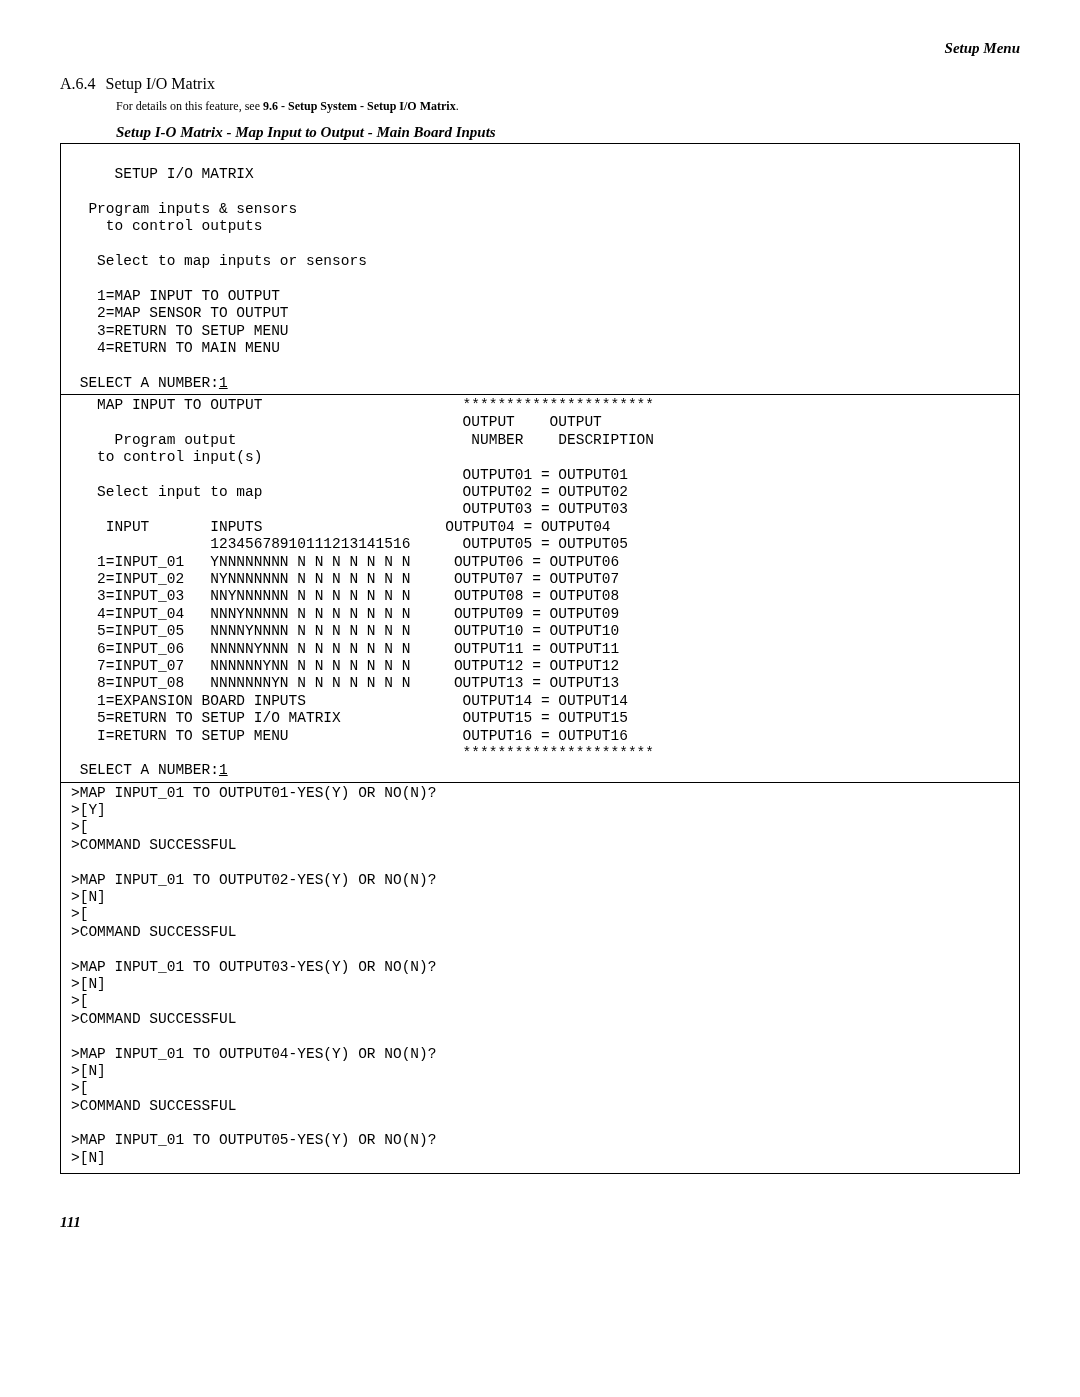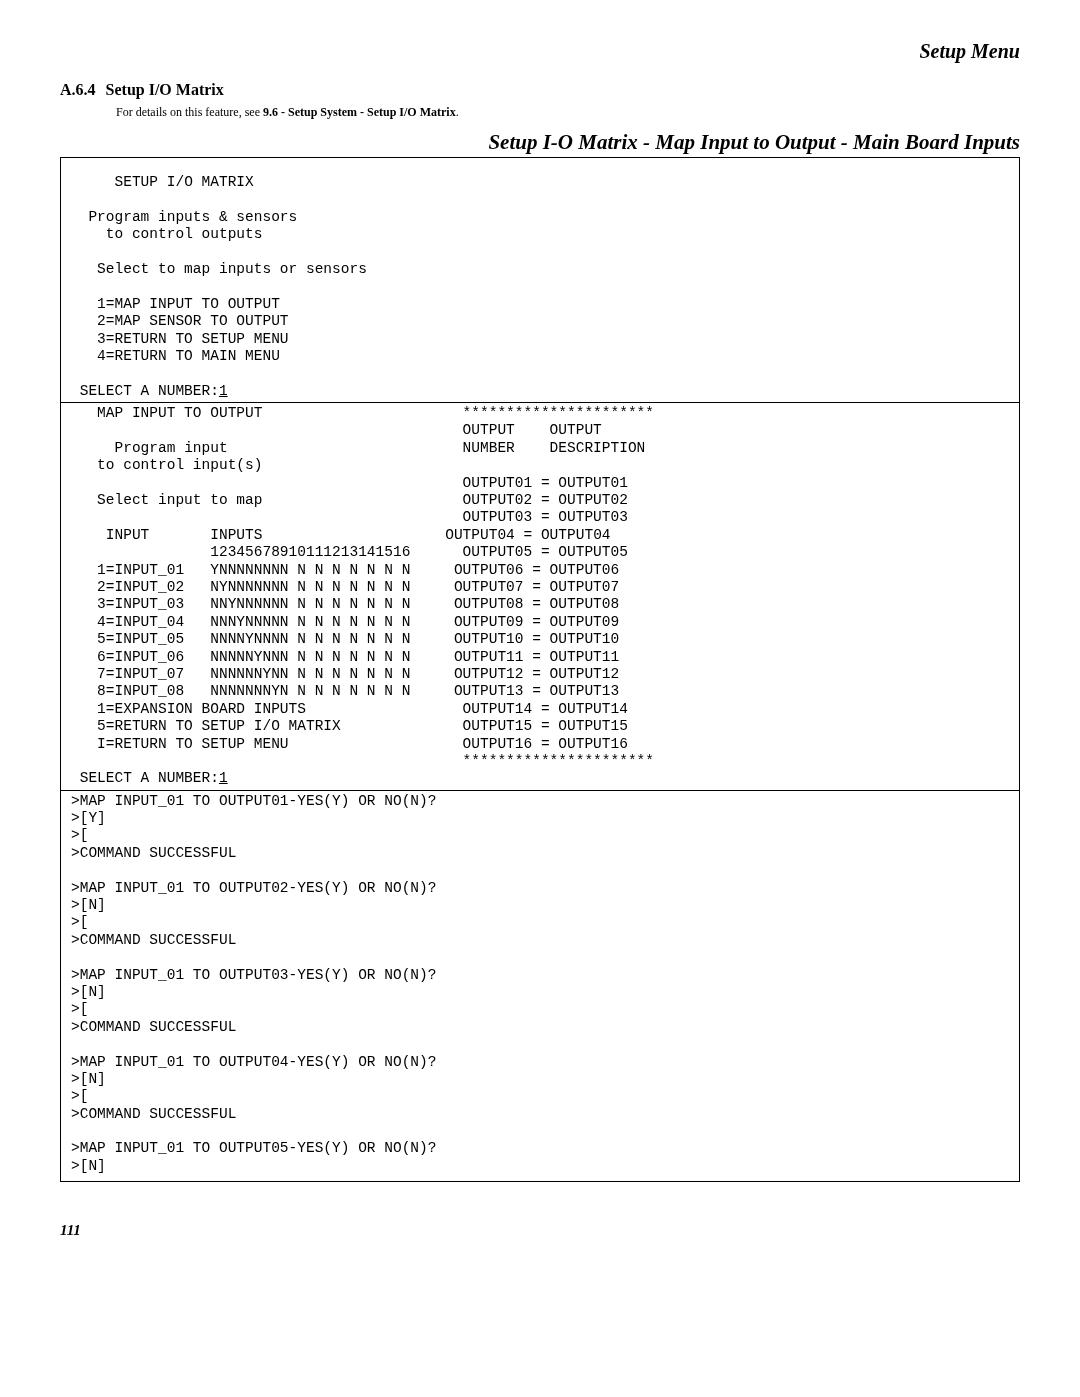--- a/index.html
+++ b/index.html
@@ -14,7 +14,7 @@
     text-align: right;
     font-style: italic;
     font-weight: bold;
-    font-size: 20px;
+    font-size: 15px;
     margin-bottom: 18px;
   }
   .section-heading {

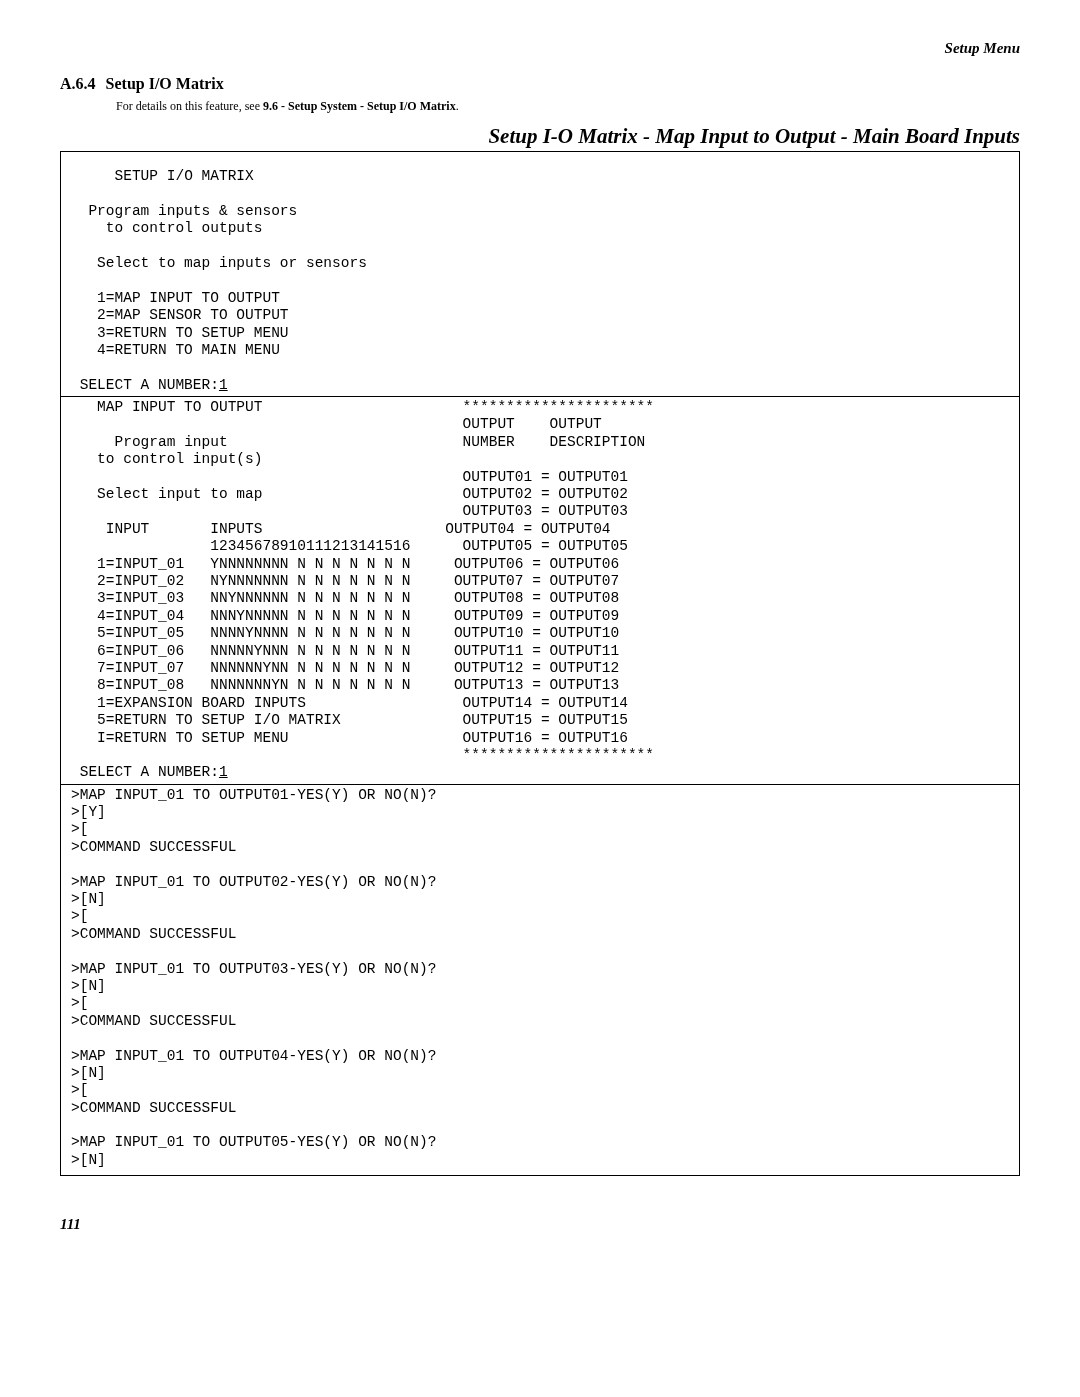--- a/index.html
+++ b/index.html
@@ -18,7 +18,7 @@
     margin-bottom: 18px;
   }
   .section-heading {
-    font-weight: bold;
+    font-weight: normal;
     font-size: 16px;
     margin-bottom: 6px;
   }

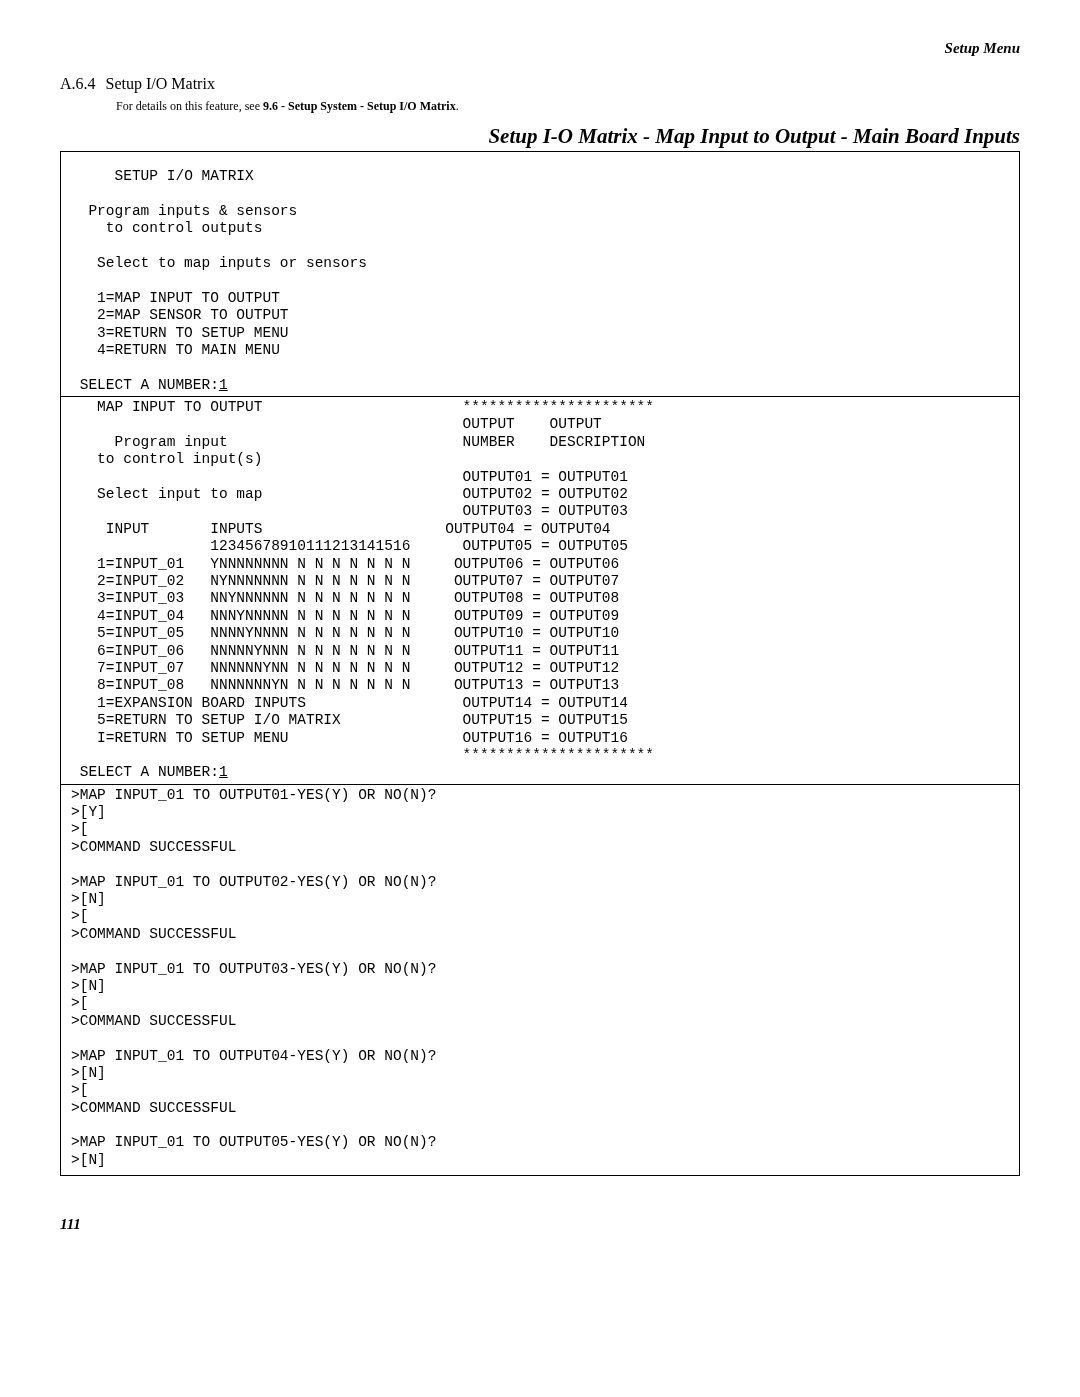--- a/index.html
+++ b/index.html
@@ -32,10 +32,9 @@
   .caption {
     font-style: italic;
     font-weight: bold;
-    font-size: 21px;
+    font-size: 15px;
     margin-left: 56px;
     margin-bottom: 2px;
-    text-align: right;
   }
   .terminal-box {
     border: 1px solid #000;

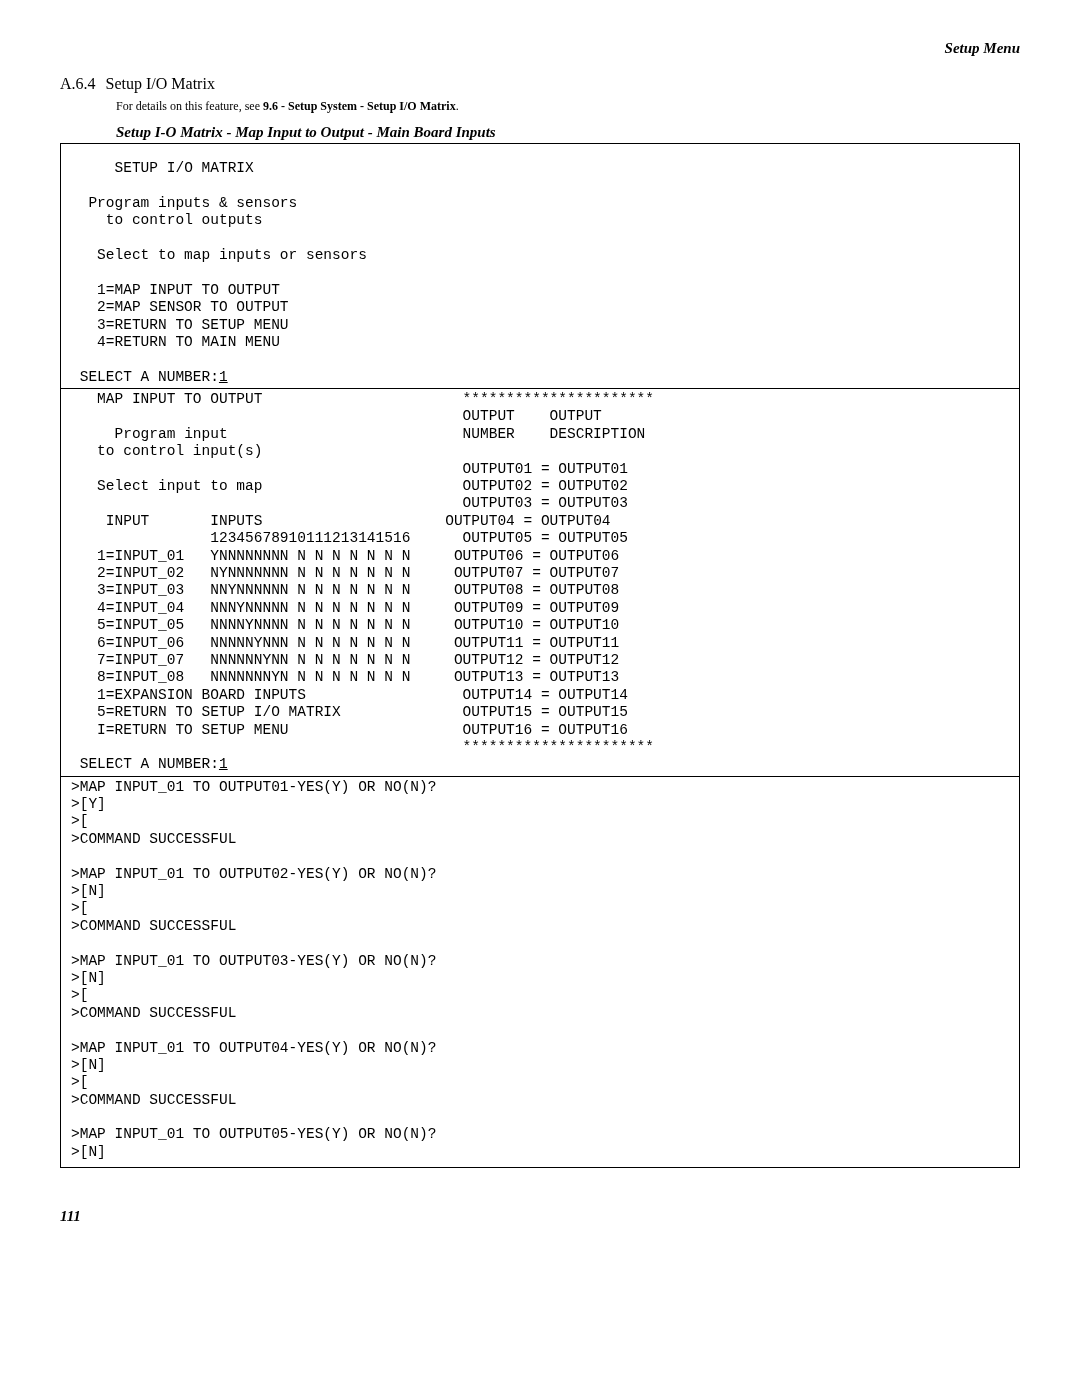--- a/index.html
+++ b/index.html
@@ -38,7 +38,7 @@
   }
   .terminal-box {
     border: 1px solid #000;
-    padding: 16px 10px 6px 10px;
+    padding: 22px 10px 6px 10px;
     font-family: "Courier New", Courier, monospace;
     font-size: 14.5px;
     line-height: 1.2;

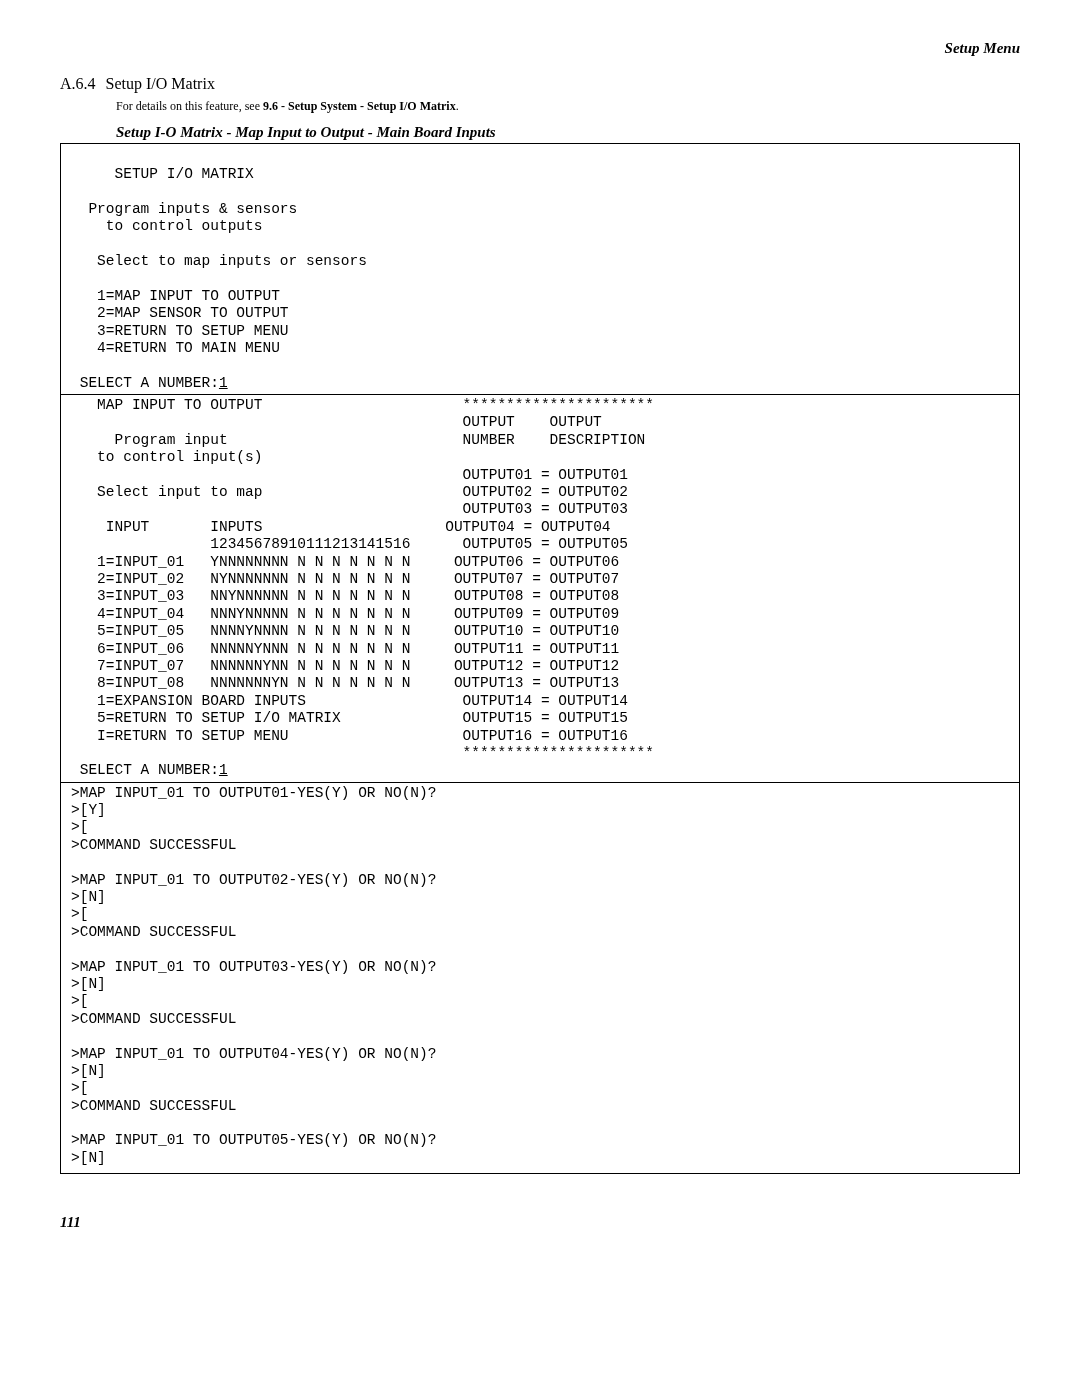--- a/index.html
+++ b/index.html
@@ -93,7 +93,7 @@
 <hr>
 <pre>   <span>MAP INPUT TO OUTPUT</span>                       <span>**********************</span>
                                              <span>OUTPUT    OUTPUT</span>
-     <span>Program input</span>                           <span>NUMBER    DESCRIPTION</span>
+     <span>Program output</span>                           <span>NUMBER    DESCRIPTION</span>
    <span>to control input(s)</span>
                                              <span>OUTPUT01 = OUTPUT01</span>
    <span>Select input to map</span>                       <span>OUTPUT02 = OUTPUT02</span>

